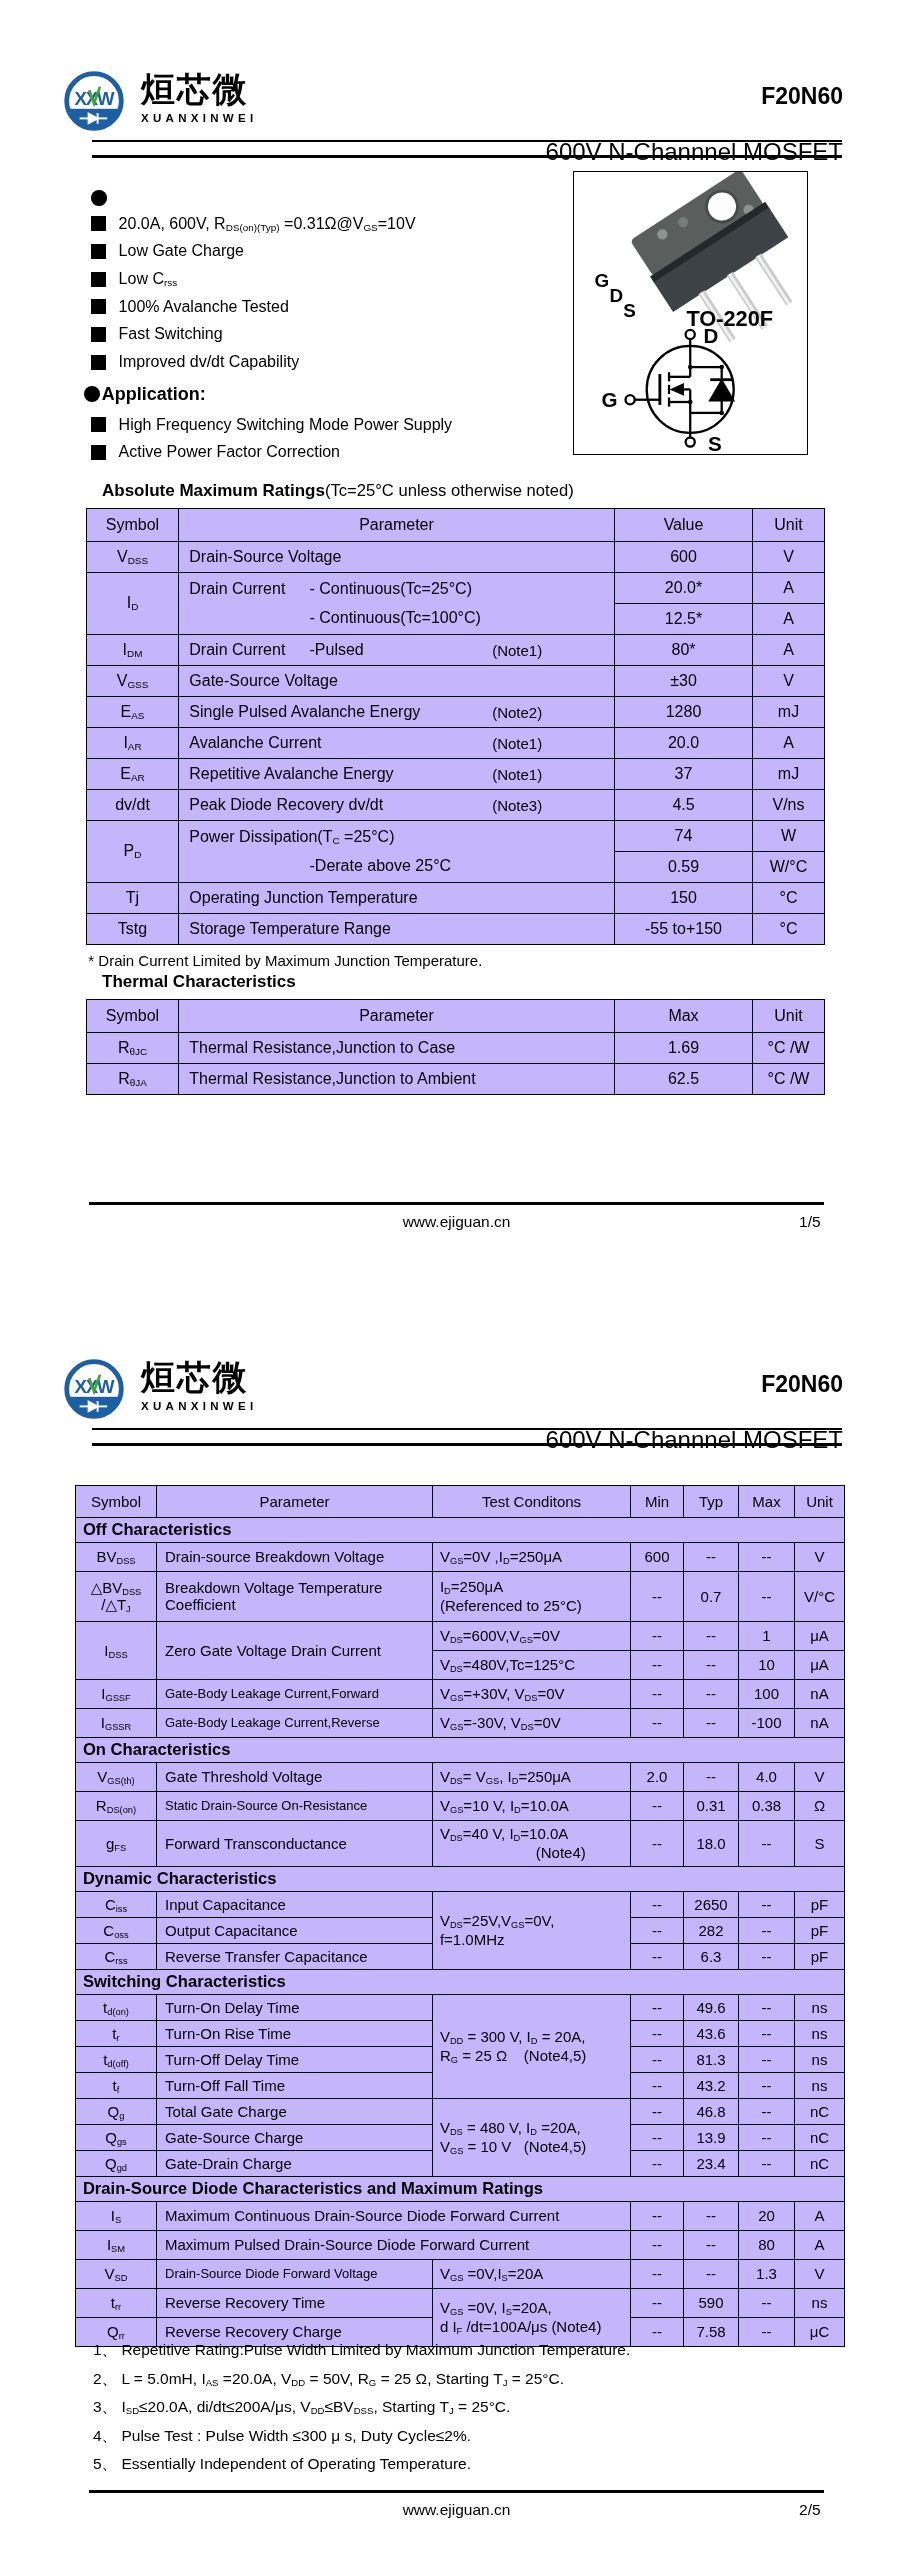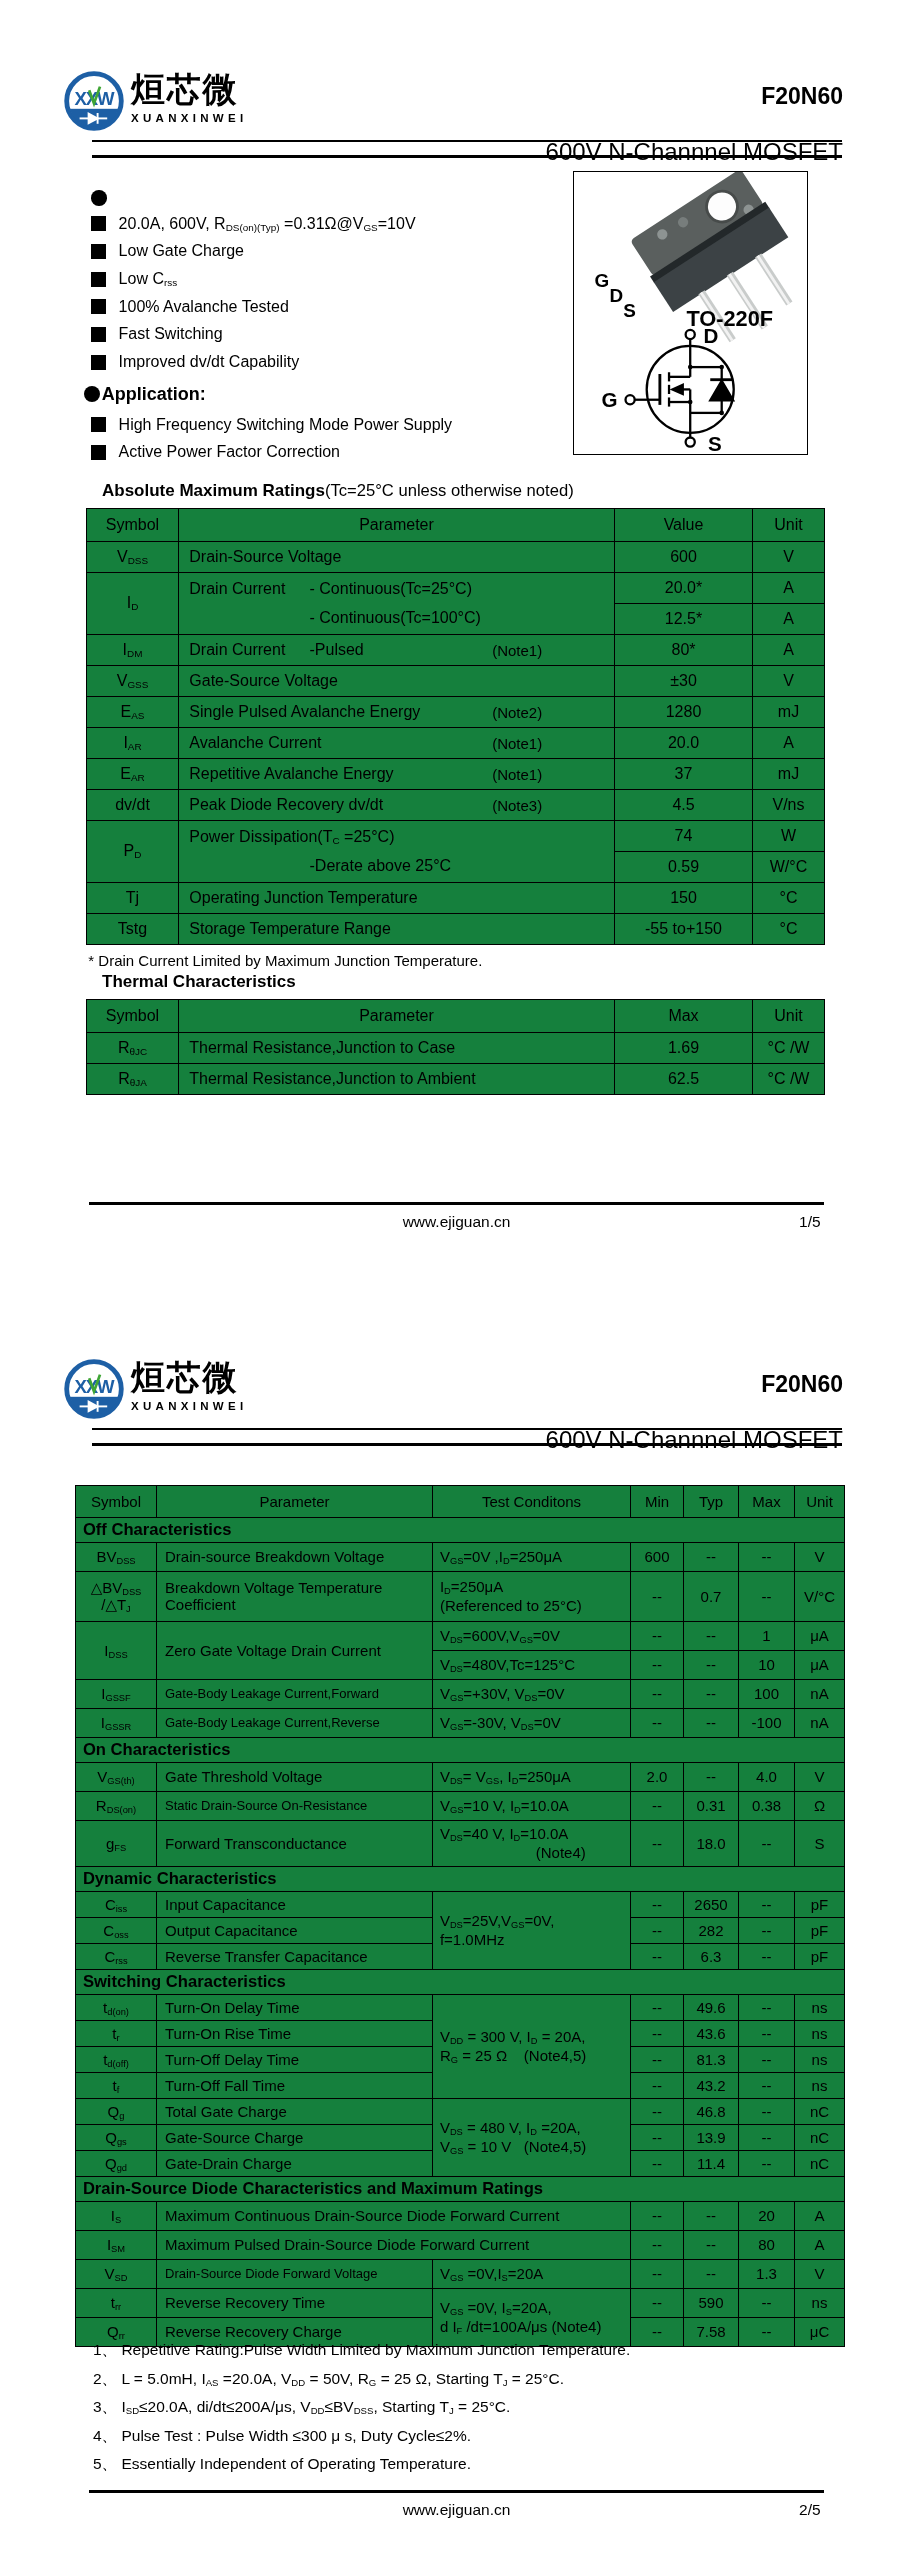--- a/index.html
+++ b/index.html
@@ -10,7 +10,7 @@
   .hdr{position:absolute;top:69px;left:64px;right:67px;height:75px;}
   .logo{position:absolute;left:0;top:2.3px;display:flex;align-items:flex-start;}
   .logo-badge{width:60px;height:60px;flex:none;}
-  .logo-txt{margin-left:7px;}
+  .logo-txt{margin-left:17px;}
   .logo-cn{font-size:34px;font-weight:bold;line-height:37px;letter-spacing:1.7px;}
   .logo-en{font-size:11.5px;letter-spacing:4.3px;margin-top:3.4px;font-weight:bold;}
   .title-blk{position:absolute;right:0;top:0;text-align:right;}

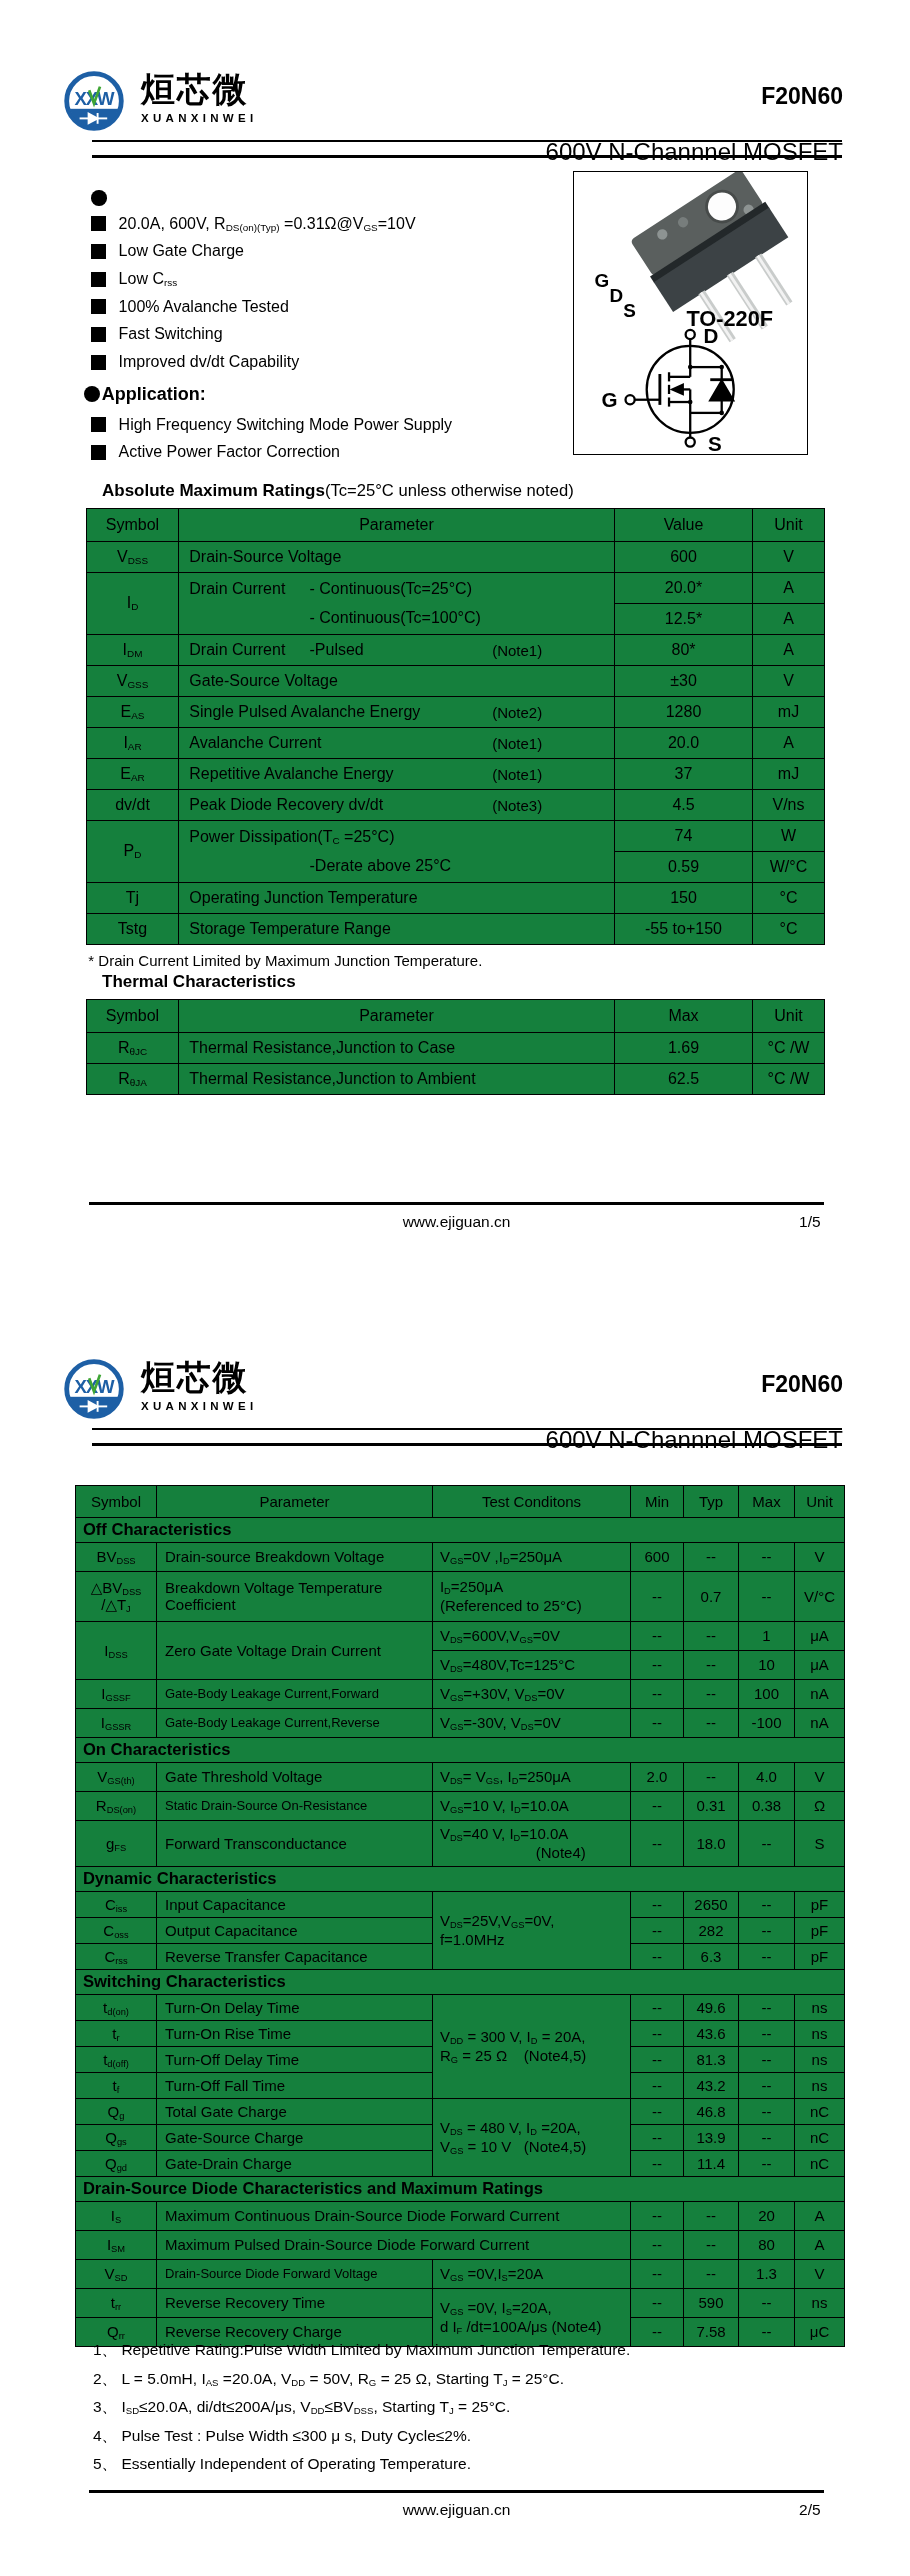--- a/index.html
+++ b/index.html
@@ -34,7 +34,7 @@
   .sec{position:absolute;}
   .sec-title{font-size:17px;font-weight:bold;margin-left:16px;white-space:nowrap;}
   .sec-title .cond-part{font-weight:normal;font-size:16.6px;}
-  table{border-collapse:collapse;table-layout:fixed;margin-top:6.9px;background:#15803d;}
+  table{border-collapse:collapse;table-layout:fixed;margin-top:6.9px;background:#c4b5fd;}
   .t1{width:737px;font-size:16px;border:1.7px solid #000;}
   .t1 th,.t1 td{border:1.1px solid #000;overflow:hidden;}
   .t1 tr{height:31px;}

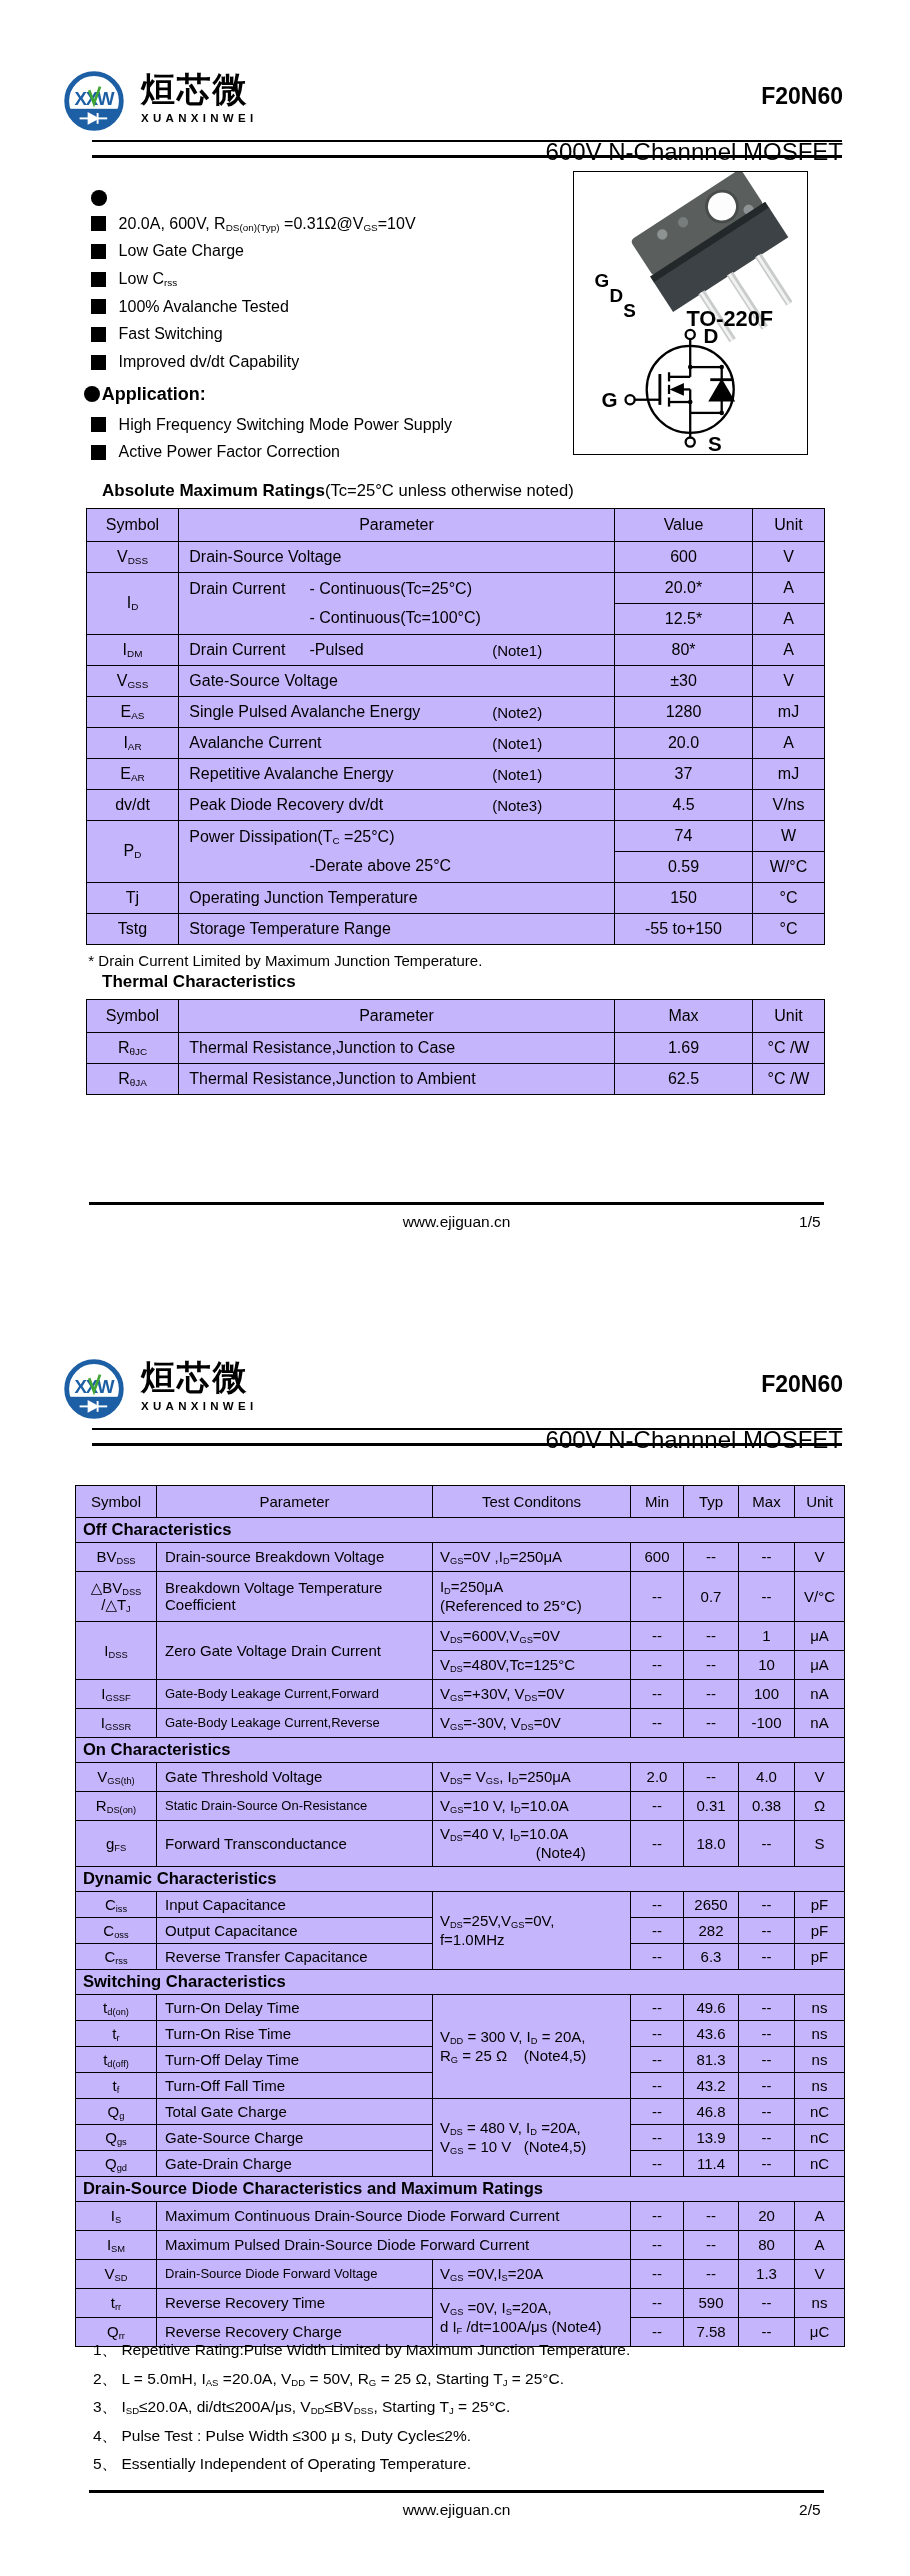--- a/index.html
+++ b/index.html
@@ -586,7 +586,7 @@
           <td class="sym">Q<sub>gd</sub></td>
           <td class="param">Gate-Drain Charge</td>
           <td class="num">--</td>
-          <td class="num">11.4</td>
+          <td class="num">23.4</td>
           <td class="num">--</td>
           <td class="unit">nC</td>
         </tr>

